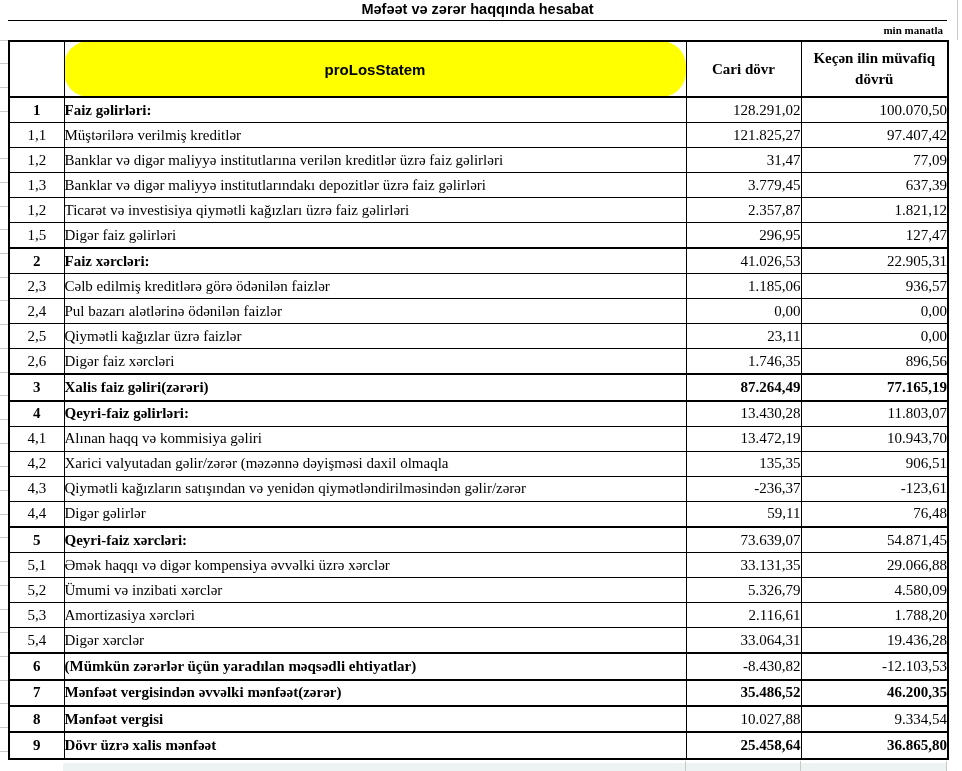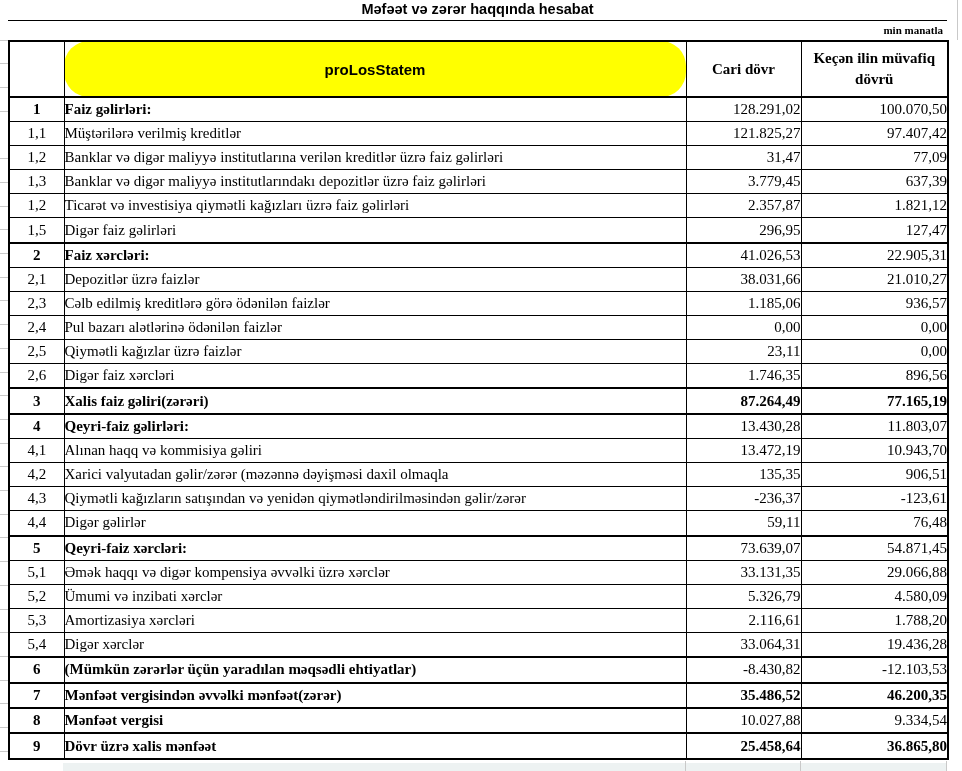--- a/index.html
+++ b/index.html
@@ -187,12 +187,6 @@
         <td class="c-val">22.905,31</td>
       </tr>
       <tr>
-        <td class="c-no">2,1</td>
-        <td class="c-label">Depozitlər üzrə faizlər</td>
-        <td class="c-val">38.031,66</td>
-        <td class="c-val">21.010,27</td>
-      </tr>
-      <tr>
         <td class="c-no">2,3</td>
         <td class="c-label">Cəlb edilmiş kreditlərə görə ödənilən faizlər</td>
         <td class="c-val">1.185,06</td>

